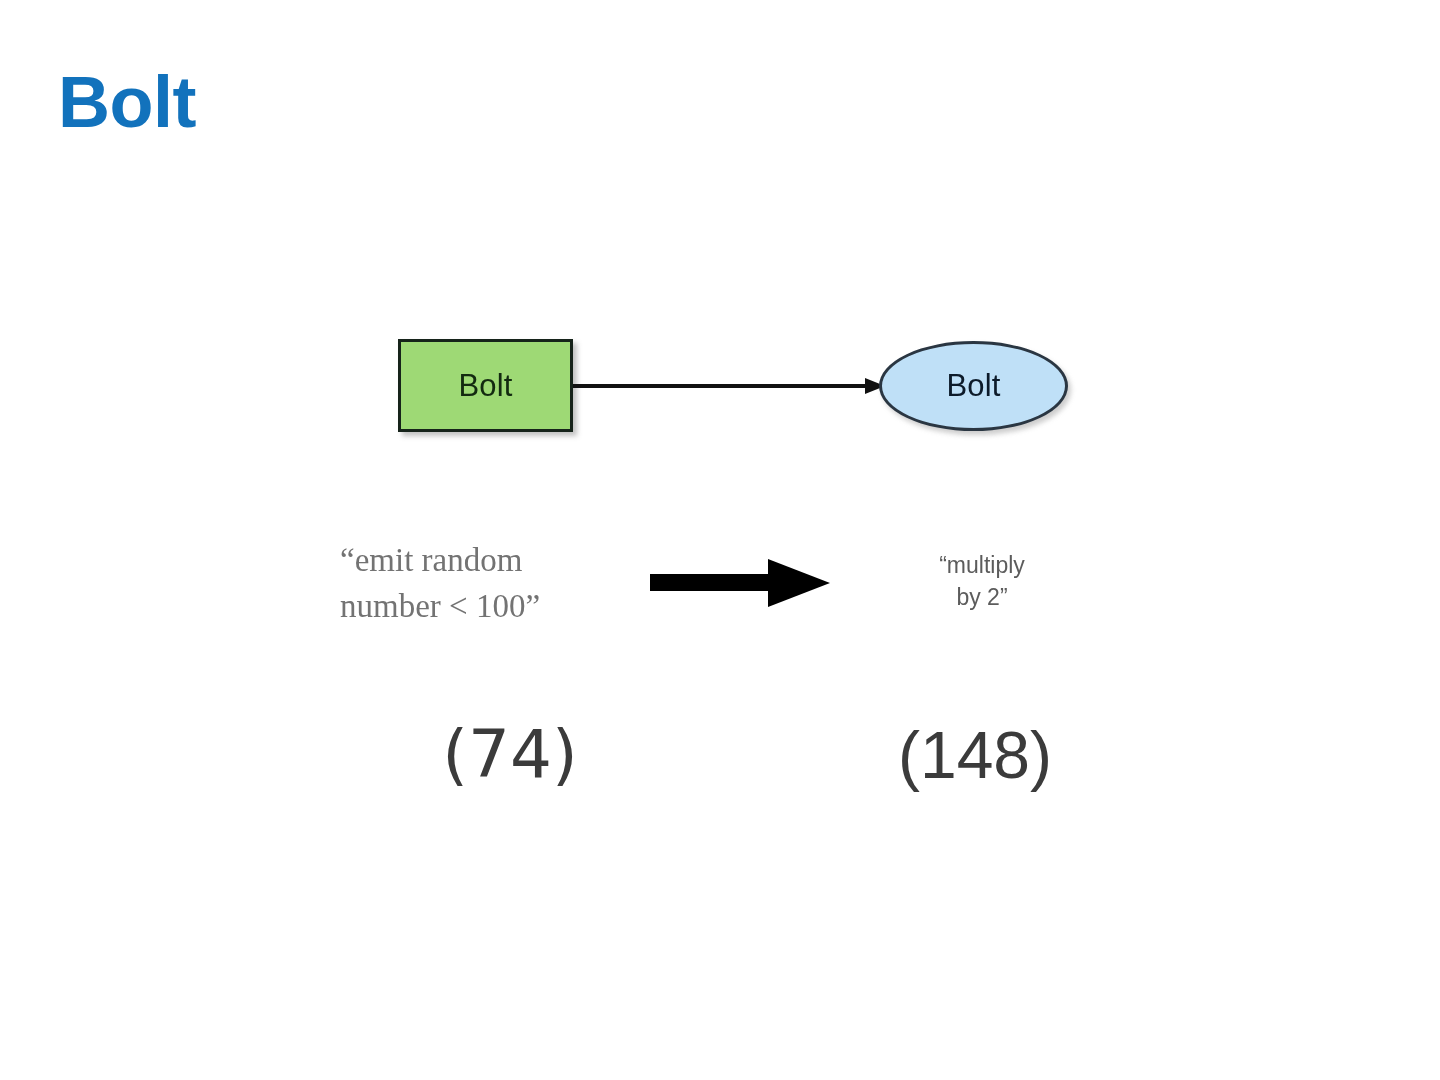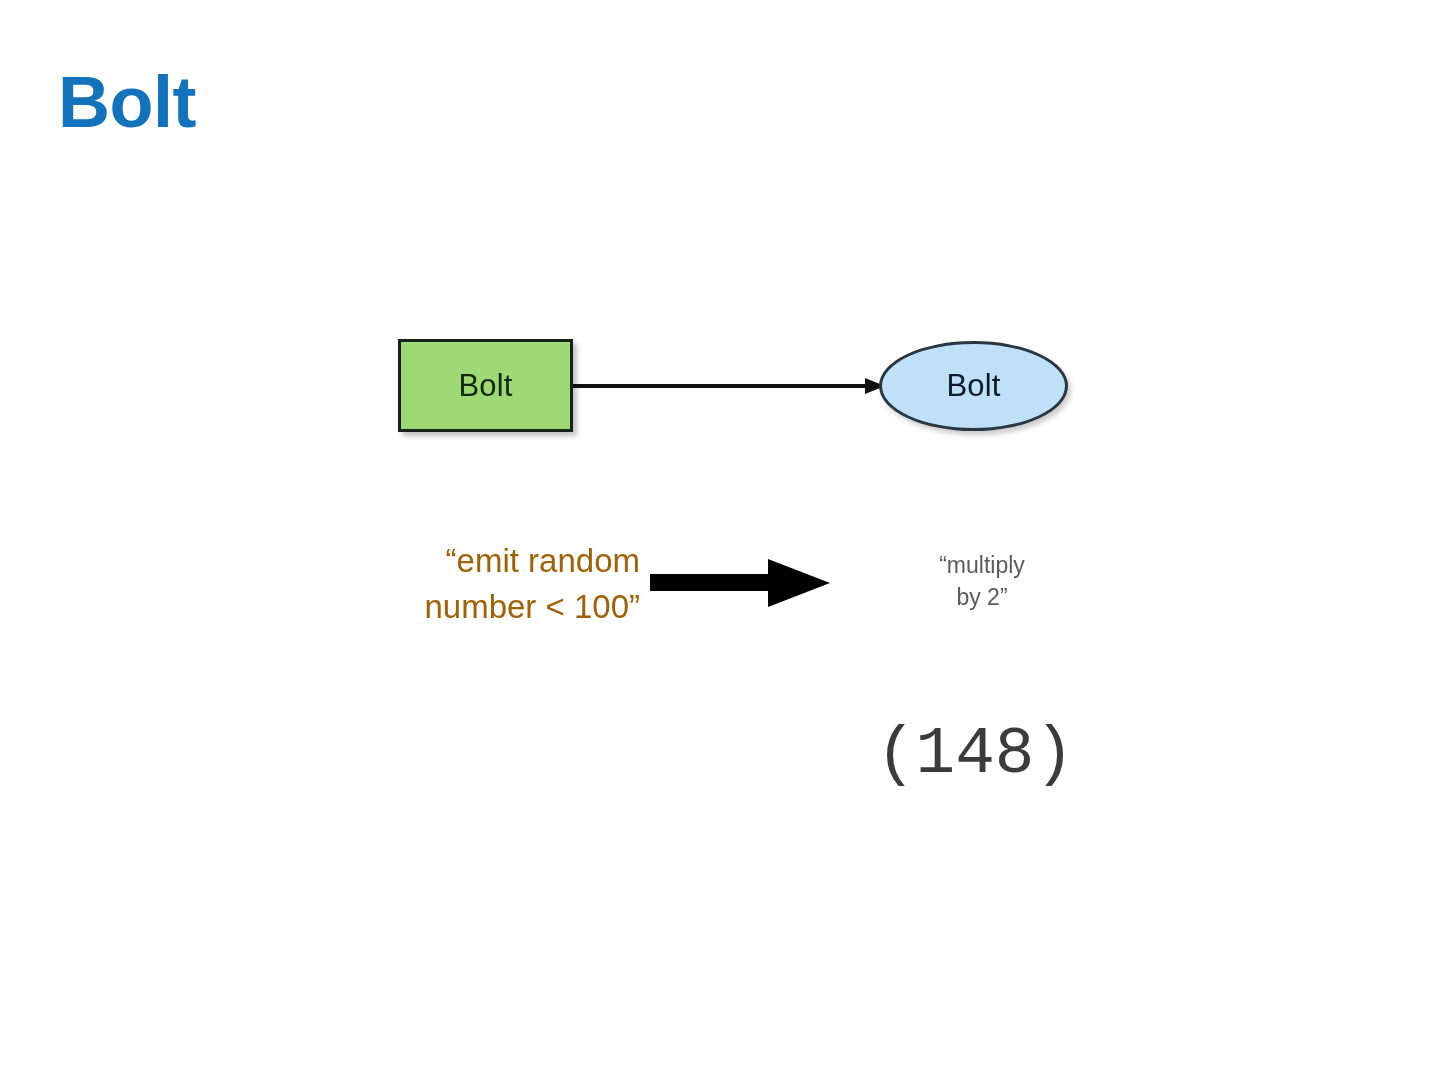--- a/index.html
+++ b/index.html
@@ -98,11 +98,11 @@
     left: 10px;
     top: 228px;
     width: 300px;
-    text-align: right;
-    font-family: Liberation Sans, sans-serif;
+    text-align: left;
+    font-family: Liberation Serif, serif;
     font-size: 33px;
     line-height: 1.38;
-    color: #a16207;
+    color: #737373;
     white-space: pre-line;
   }
   .desc-right {

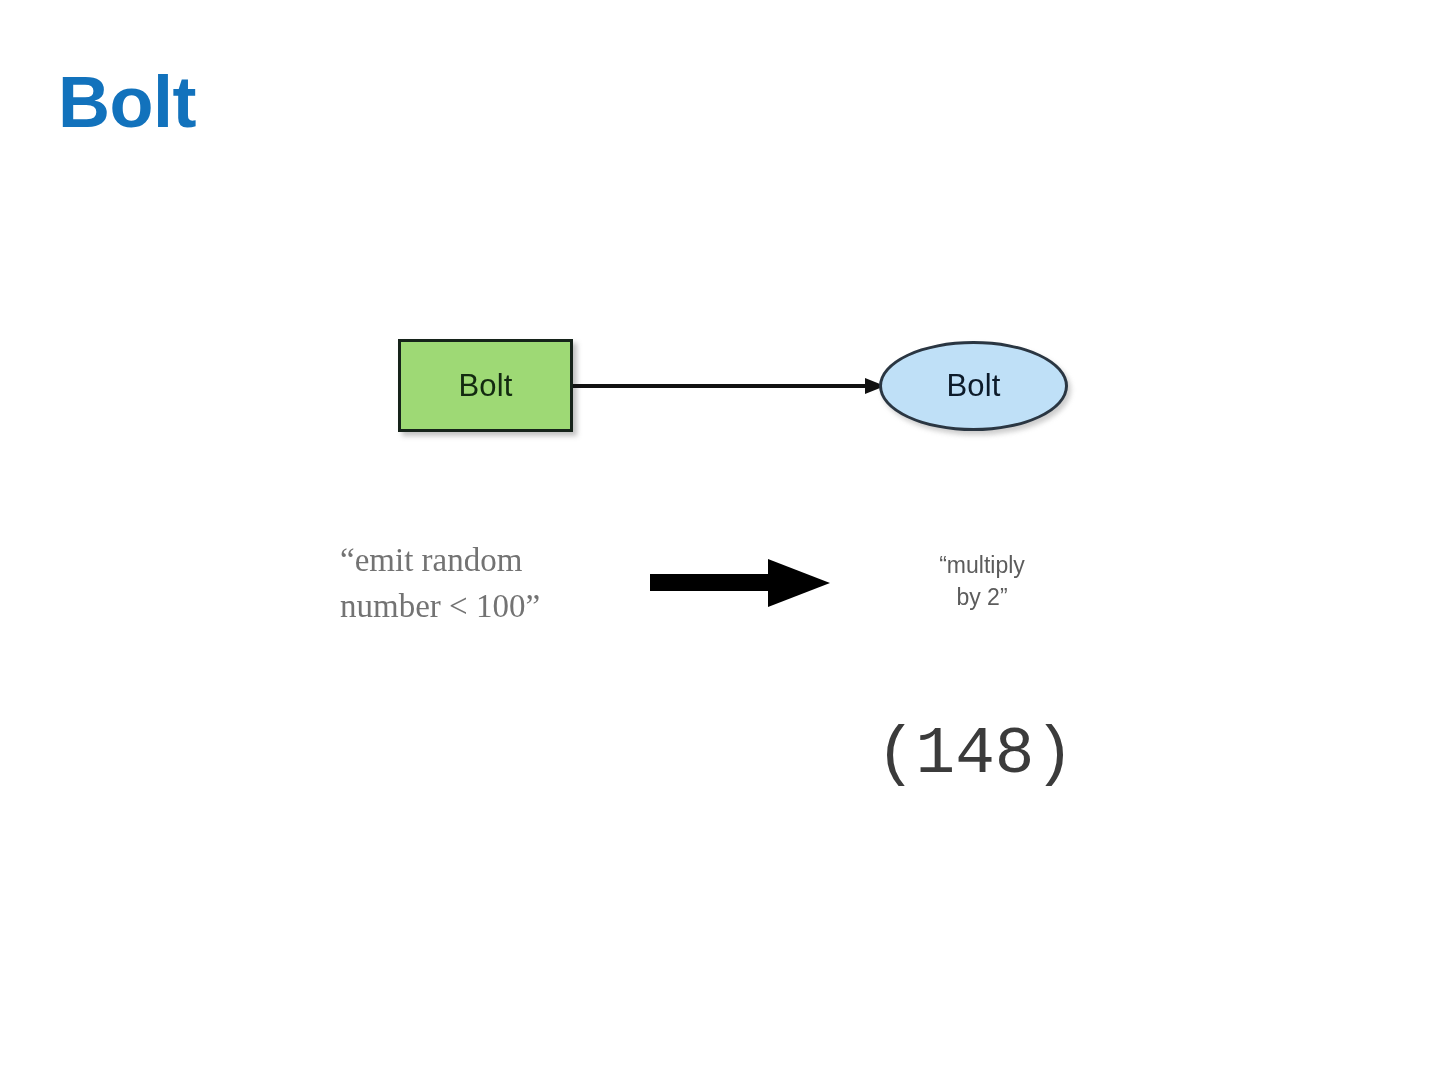--- a/index.html
+++ b/index.html
@@ -187,6 +187,7 @@
   <div class="desc-right">“multiply
 by 2”</div>
 
+  <div class="value-left">(74)</div>
 
   <div class="value-right">(148)</div>
 

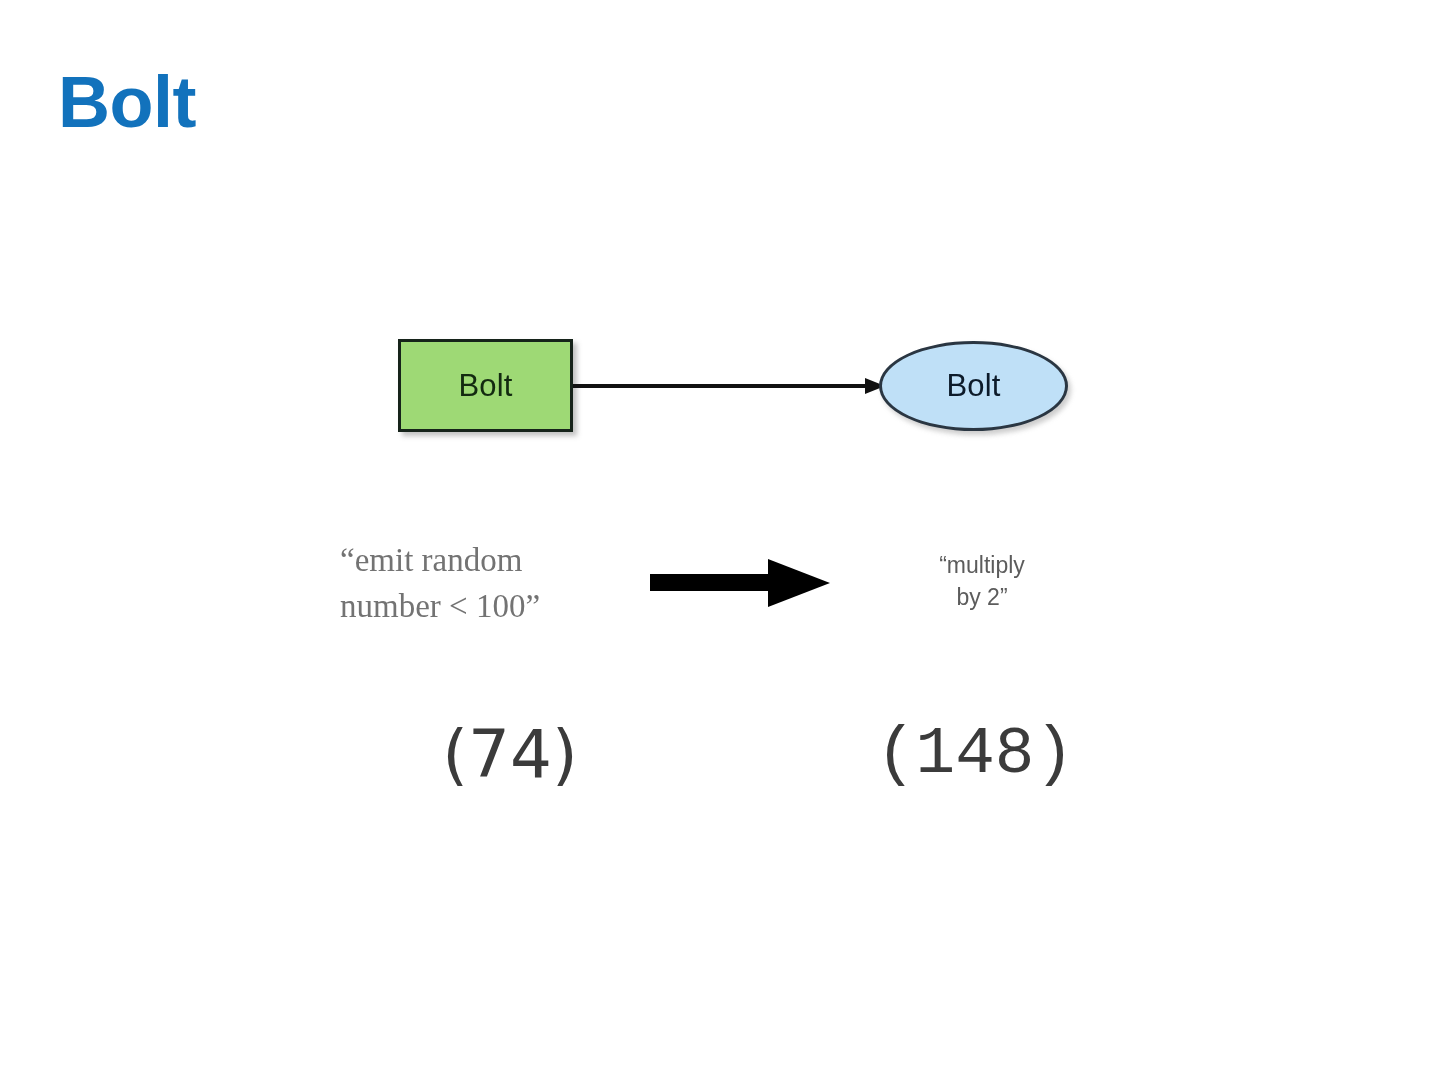--- a/index.html
+++ b/index.html
@@ -145,7 +145,7 @@
     top: 412px;
     width: 300px;
     text-align: center;
-    font-family: Liberation Mono, monospace;
+    font-family: Liberation Sans, sans-serif;
     font-size: 66px;
     color: #3b3b3b;
     line-height: 1;

